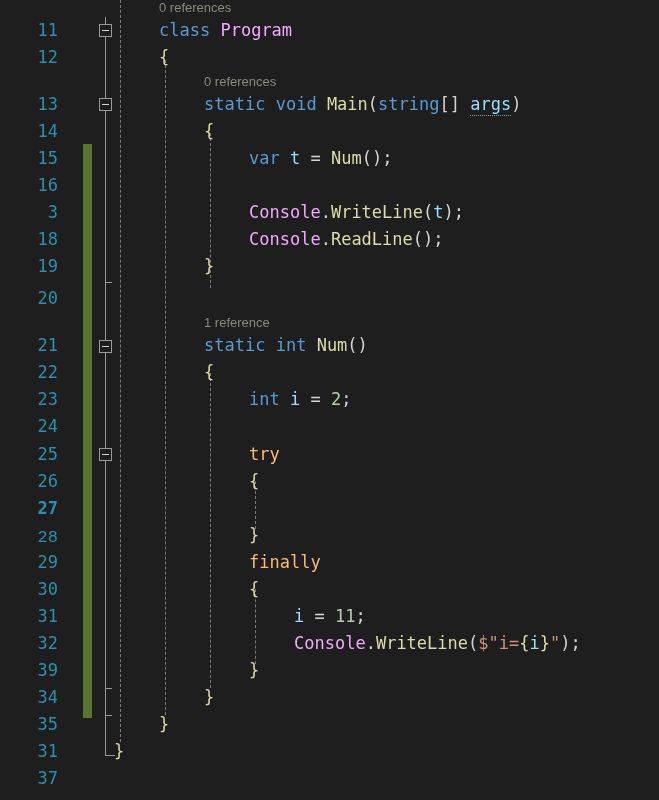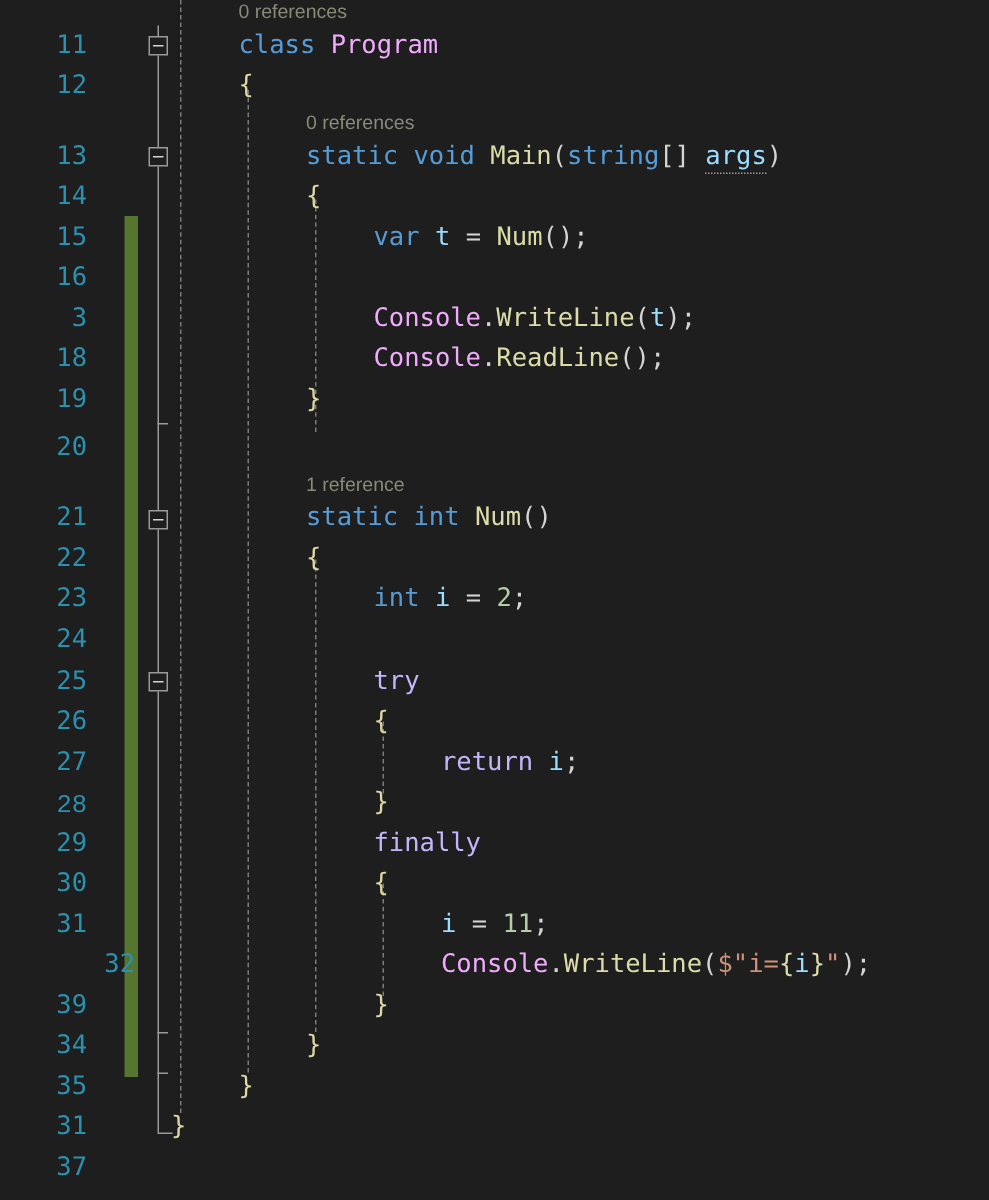--- a/index.html
+++ b/index.html
@@ -111,7 +111,7 @@
 
   
   .kw    { color: #569cd6; }  
-  .ctrl  { color: #c4b5fd; }  
+  .ctrl  { color: #fdba74; }  
   .type  { color: #f0abfc; }  
   .fn    { color: #dcdcaa; }  
   .id    { color: #9cdcfe; }  

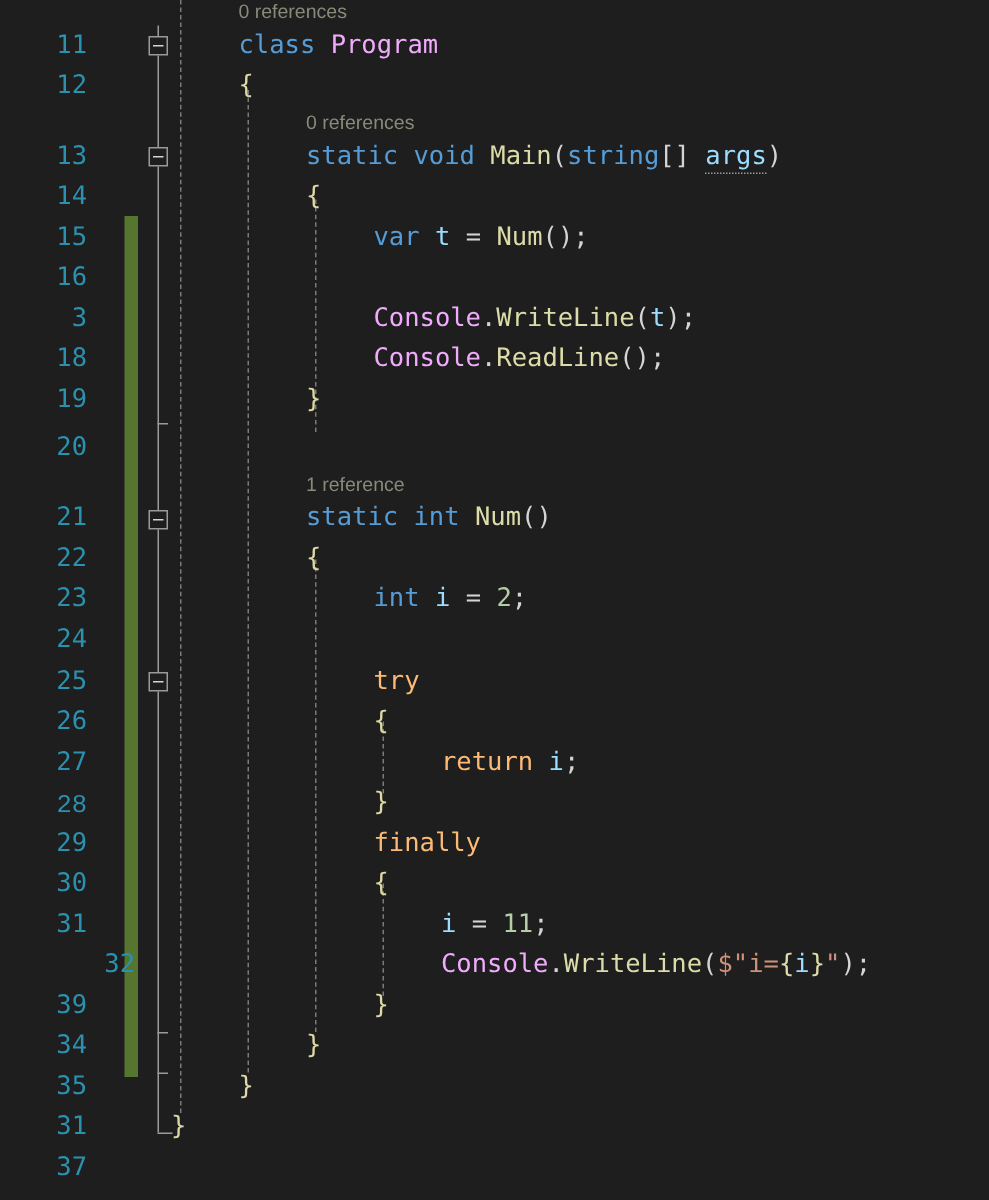--- a/index.html
+++ b/index.html
@@ -173,7 +173,7 @@
   <div class="lineno" style="top:413px;">24</div>
   <div class="lineno" style="top:441px;text-align:right;">25</div>
   <div class="lineno" style="top:468px;">26</div>
-  <div class="lineno" style="top:495px;">27</div>
+  <div class="lineno" style="top:495px;font-weight:bold;">27</div>
   <div class="lineno" style="top:524px;font-family:Liberation Mono, monospace;">28</div>
   <div class="lineno" style="top:549px;">29</div>
   <div class="lineno" style="top:576px;">30</div>

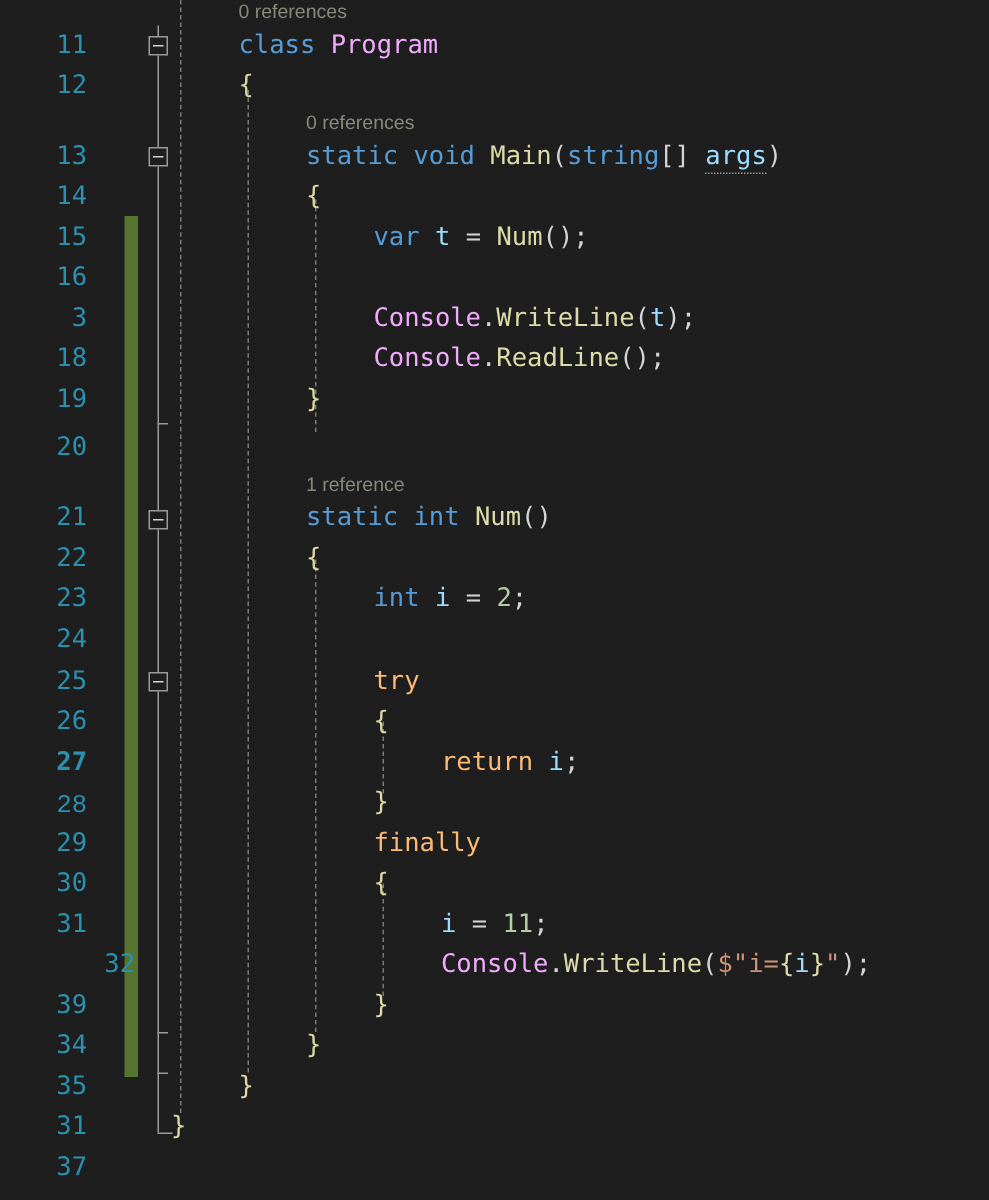--- a/index.html
+++ b/index.html
@@ -221,7 +221,6 @@
 
   <div class="code" style="left:249px; top:468px;"><span class="brace">{</span></div>
 
-  <div class="code" style="left:294px; top:495px;"><span class="ctrl">return</span><span class="punct"> </span><span class="id">i</span><span class="punct">;</span></div>
 
   <div class="code" style="left:249px; top:522px;"><span class="brace">}</span></div>
 

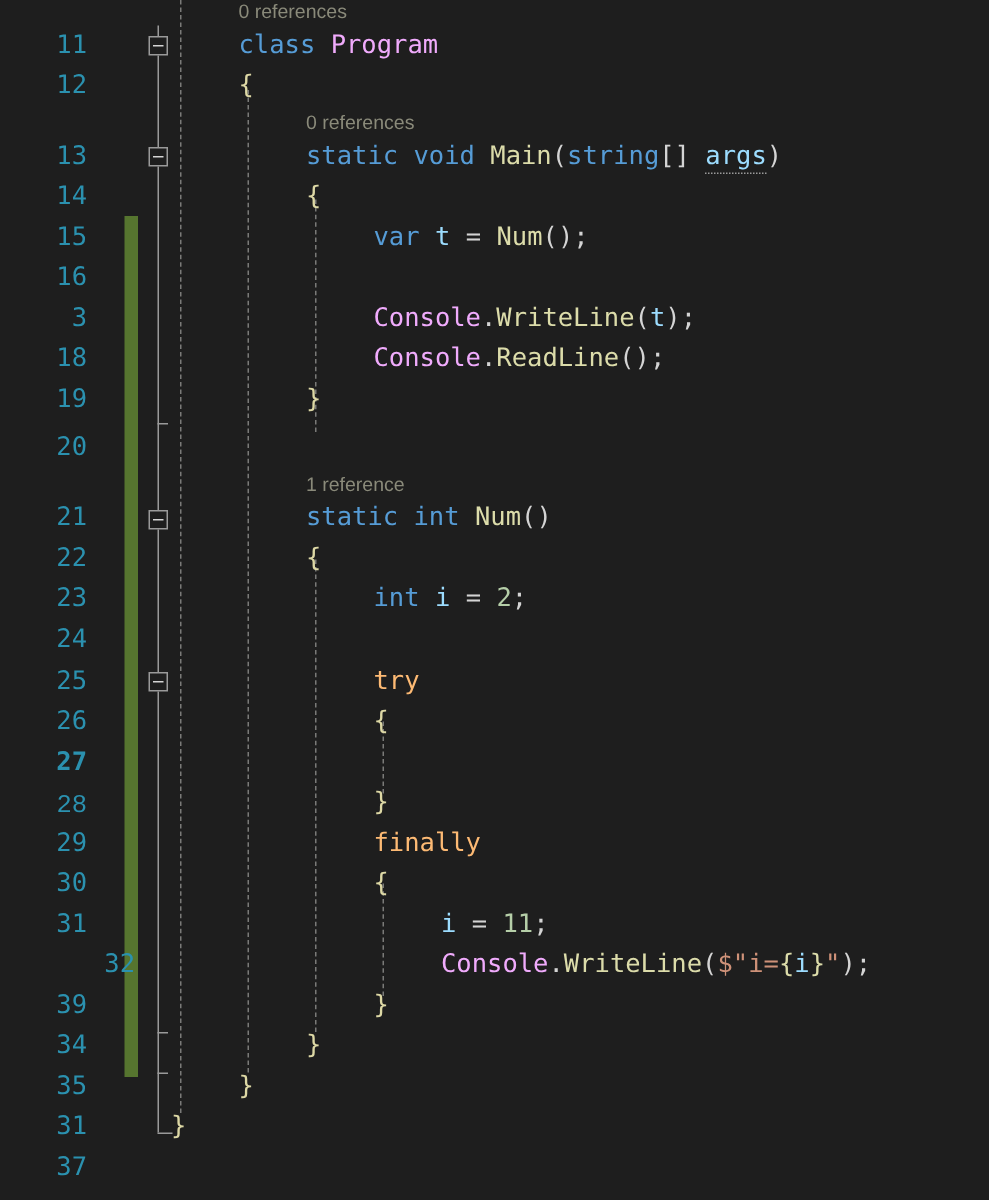--- a/index.html
+++ b/index.html
@@ -178,7 +178,7 @@
   <div class="lineno" style="top:549px;">29</div>
   <div class="lineno" style="top:576px;">30</div>
   <div class="lineno" style="top:603px;">31</div>
-  <div class="lineno" style="top:630px;padding-left:32px;">32</div>
+  <div class="lineno" style="top:630px;">32</div>
   <div class="lineno" style="top:657px;">39</div>
   <div class="lineno" style="top:684px;">34</div>
   <div class="lineno" style="top:711px;">35</div>

